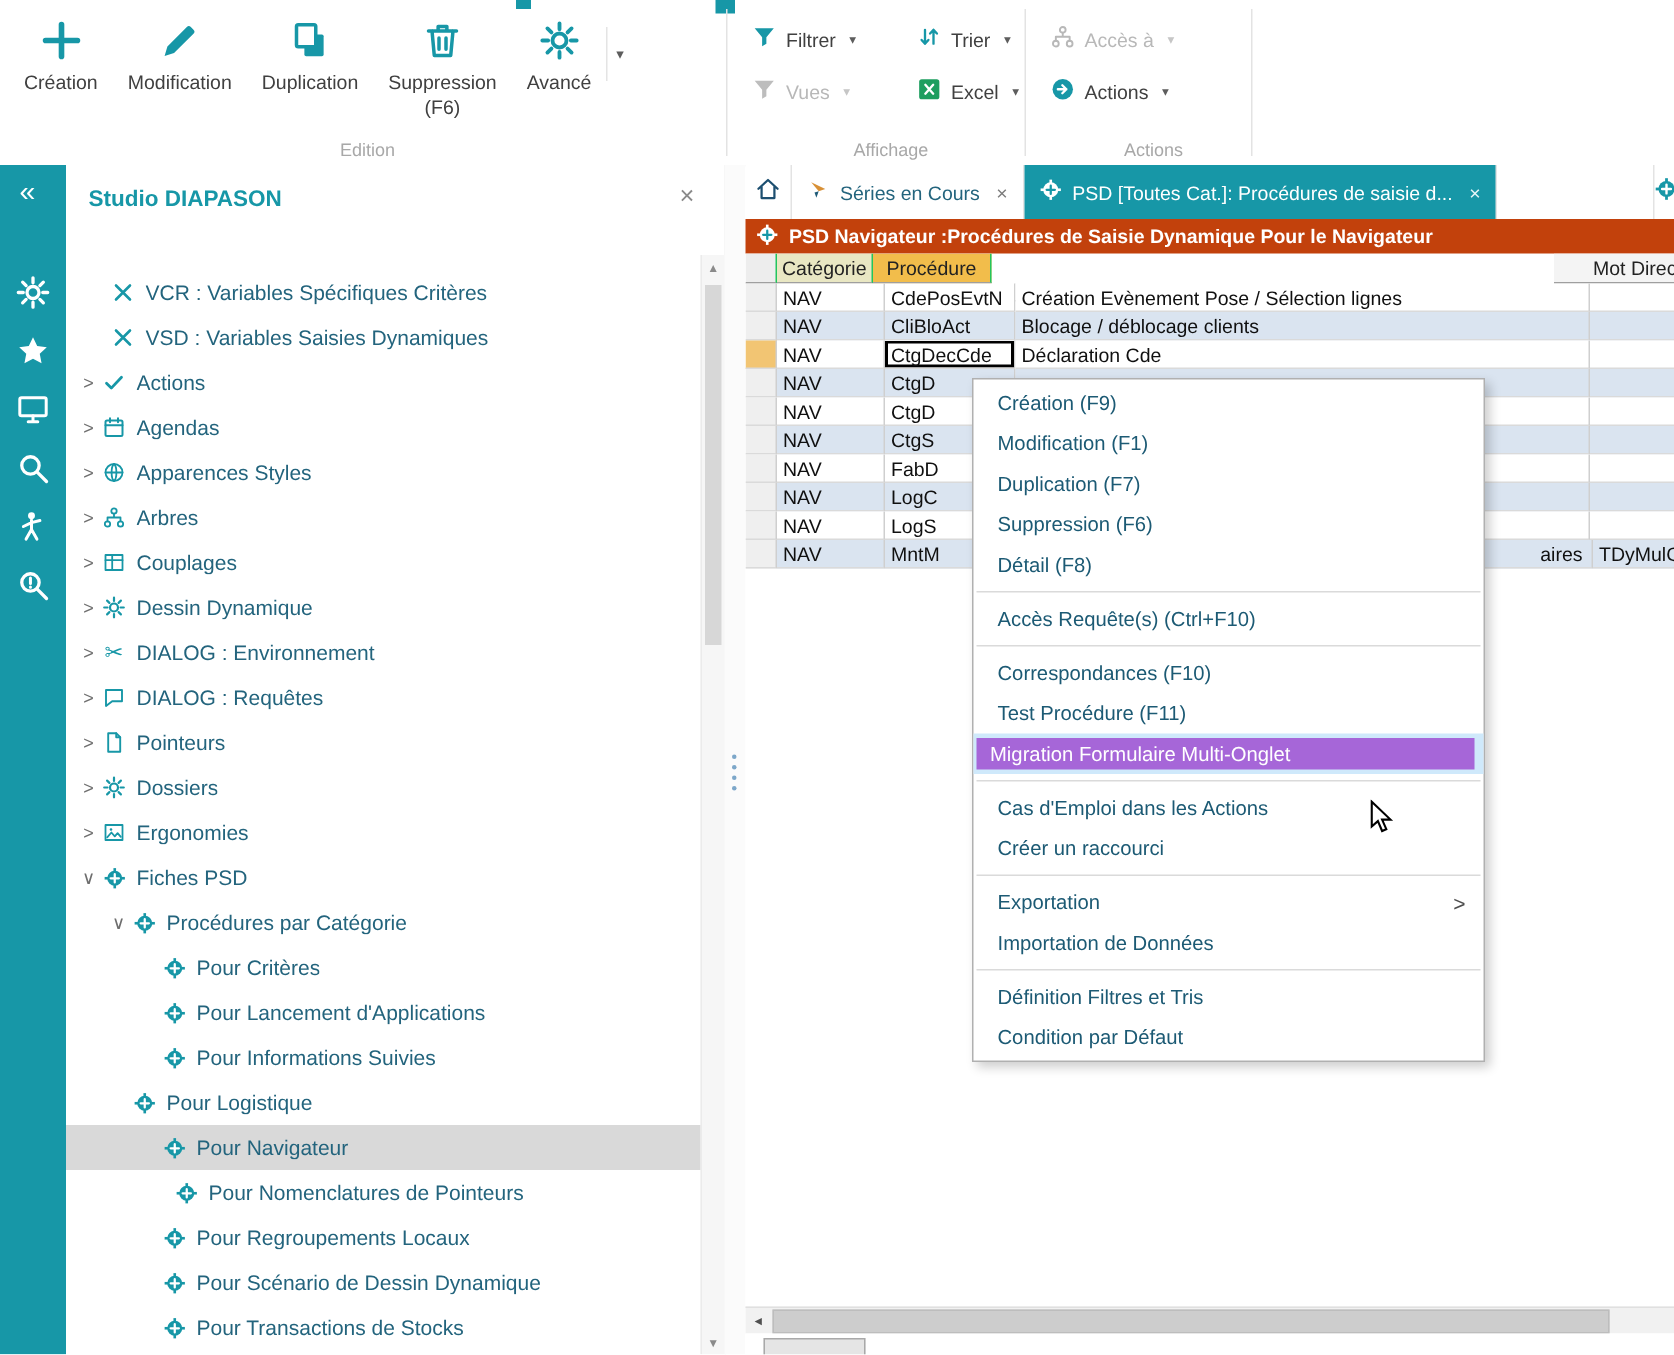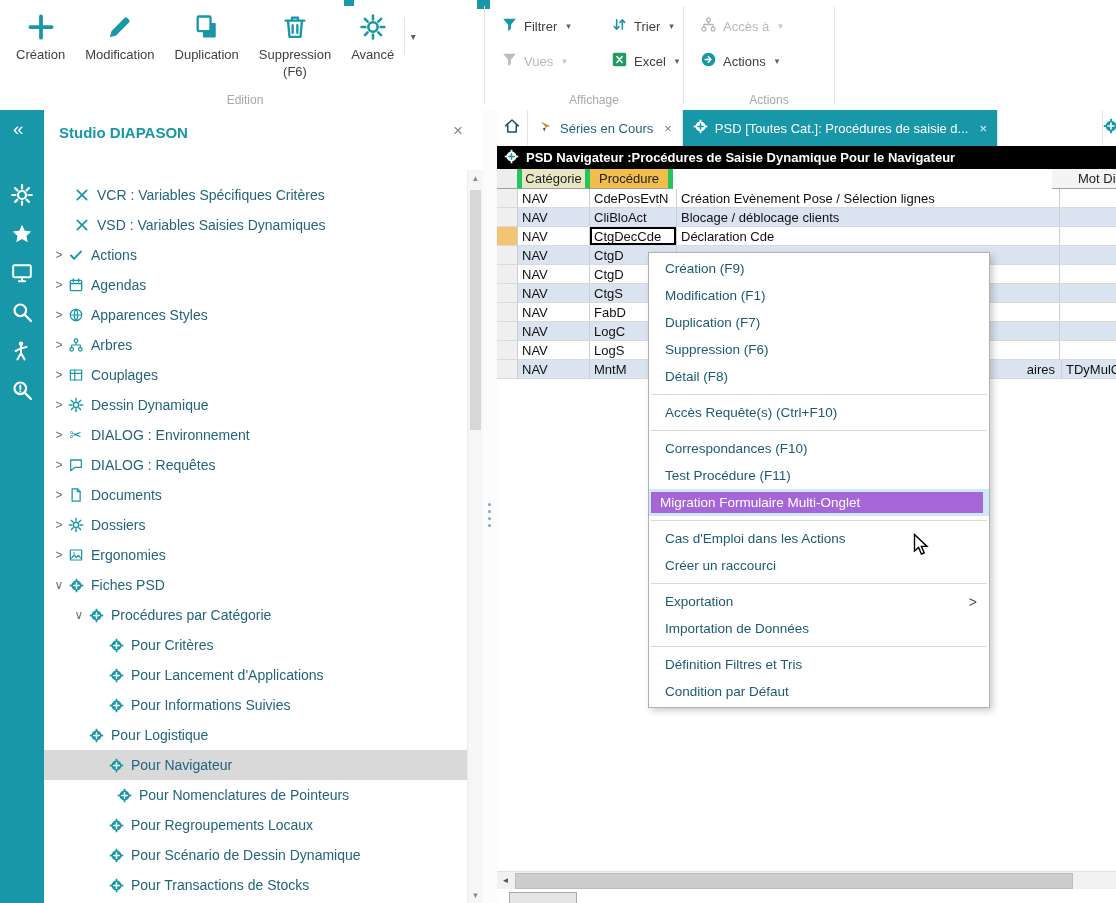--- a/index.html
+++ b/index.html
@@ -63,7 +63,7 @@
   .tab.active{background:#1797a7;color:#fff}
   .tab.active .x{color:#e8f6f8}
   .tabpartial{position:absolute;right:0;top:0;height:36px;width:13px;overflow:hidden;display:flex;align-items:center;border-left:1px solid #e3e3e3;background:#fff;cursor:pointer}
-  .psdheader{position:absolute;left:0;top:36px;right:0;height:23px;background:#000000;color:#fff;display:flex;align-items:center;gap:7px;padding-left:7px;font-size:13px;font-weight:bold;white-space:nowrap;overflow:hidden}
+  .psdheader{position:absolute;left:0;top:36px;right:0;height:23px;background:#c2410c;color:#fff;display:flex;align-items:center;gap:7px;padding-left:7px;font-size:13px;font-weight:bold;white-space:nowrap;overflow:hidden}
 
   
   .grid{position:absolute;left:0;top:59px;right:0;bottom:31px;overflow:hidden}

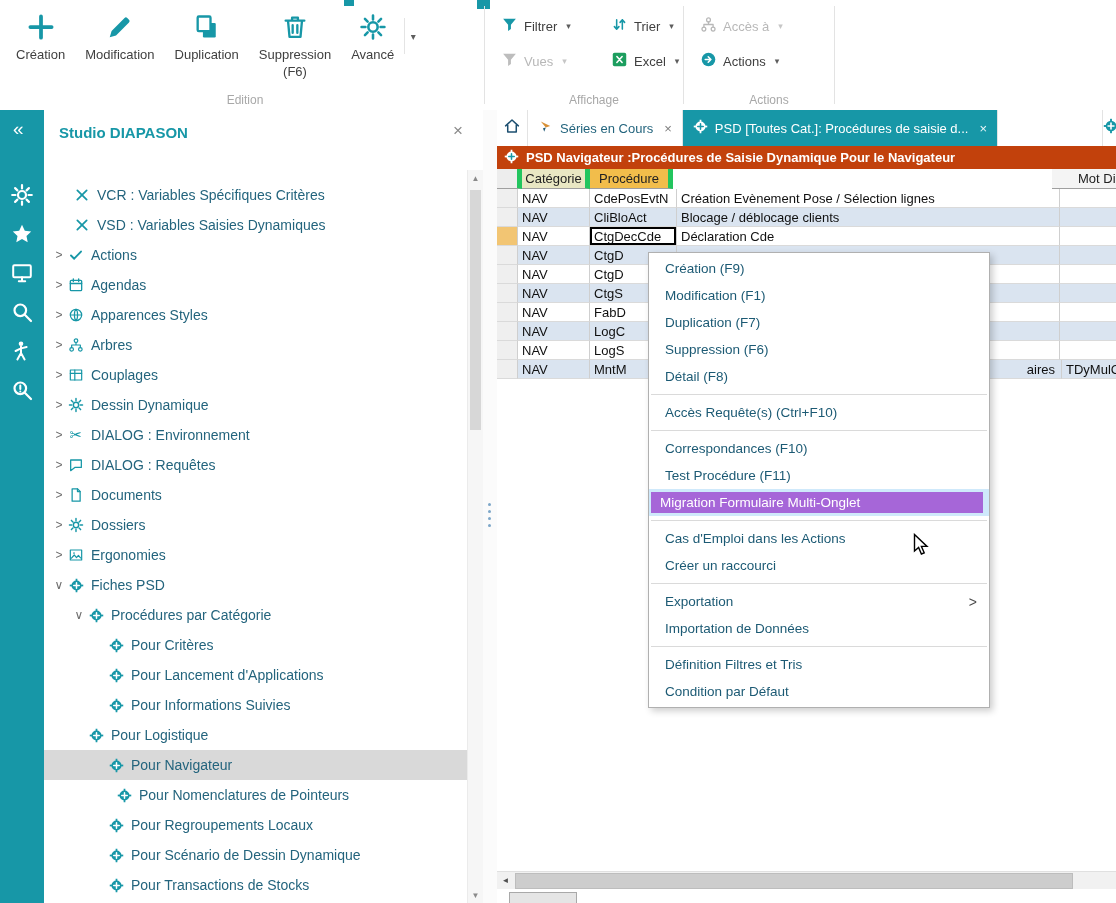--- a/index.html
+++ b/index.html
@@ -68,7 +68,7 @@
   
   .grid{position:absolute;left:0;top:59px;right:0;bottom:31px;overflow:hidden}
   .ghead{display:flex;height:20px;font-size:13px;color:#222}
-  .gh{flex:none;display:flex;align-items:center;justify-content:center;border-right:5px solid #22c55e;border-bottom:1px solid #9f9f9f;overflow:hidden;white-space:nowrap;cursor:pointer}
+  .gh{flex:none;display:flex;align-items:center;justify-content:center;border-right:1px solid #22c55e;border-bottom:1px solid #9f9f9f;overflow:hidden;white-space:nowrap;cursor:pointer}
   .grow{display:flex;height:19px;font-size:13px;color:#101010}
   .gc{flex:none;display:flex;align-items:center;padding:0 4px;border-right:1px solid #cfcfcf;border-bottom:1px solid #dadada;overflow:hidden;white-space:nowrap;background:#fff}
   .grow.stripe .gc{background:#dae4f0}

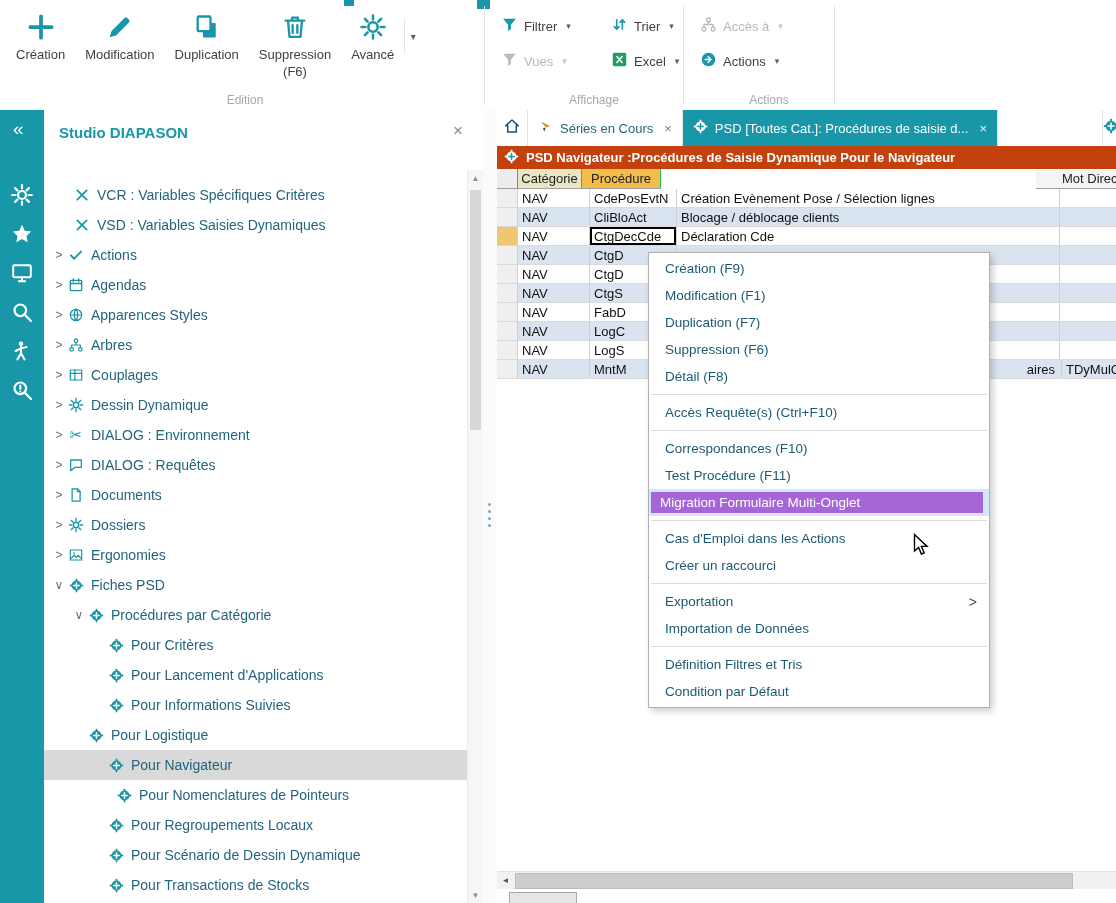--- a/index.html
+++ b/index.html
@@ -367,7 +367,7 @@
               <path d="M14.2 2.8v4h4" stroke="#1797a7" stroke-width="1.9"></path>
             </svg>
           </div>
-          <div class="tlabel">Documents</div>
+          <div class="tlabel">Pointeurs</div>
         </div>
         <div class="titem" style="padding-left: 8px;">
           <div class="chev">&gt;</div>

